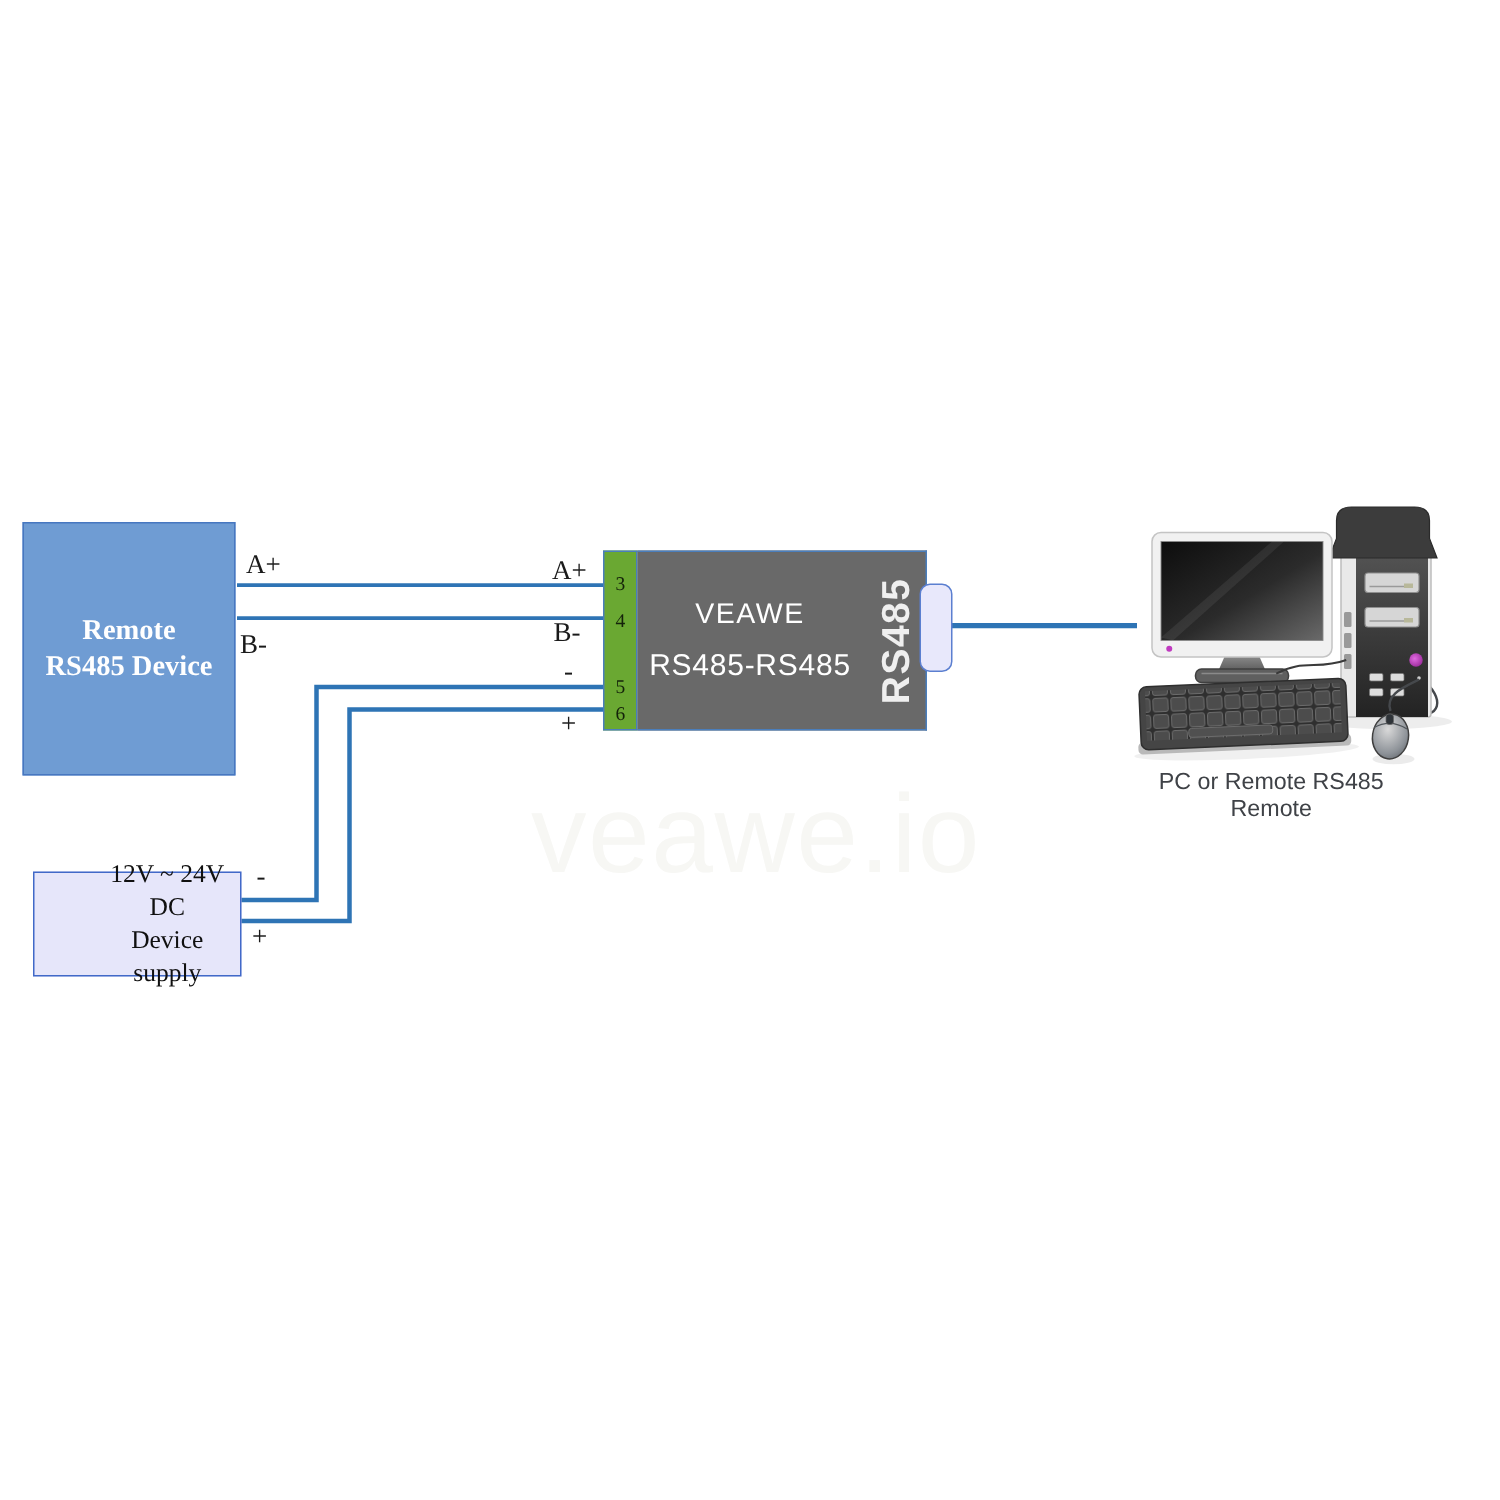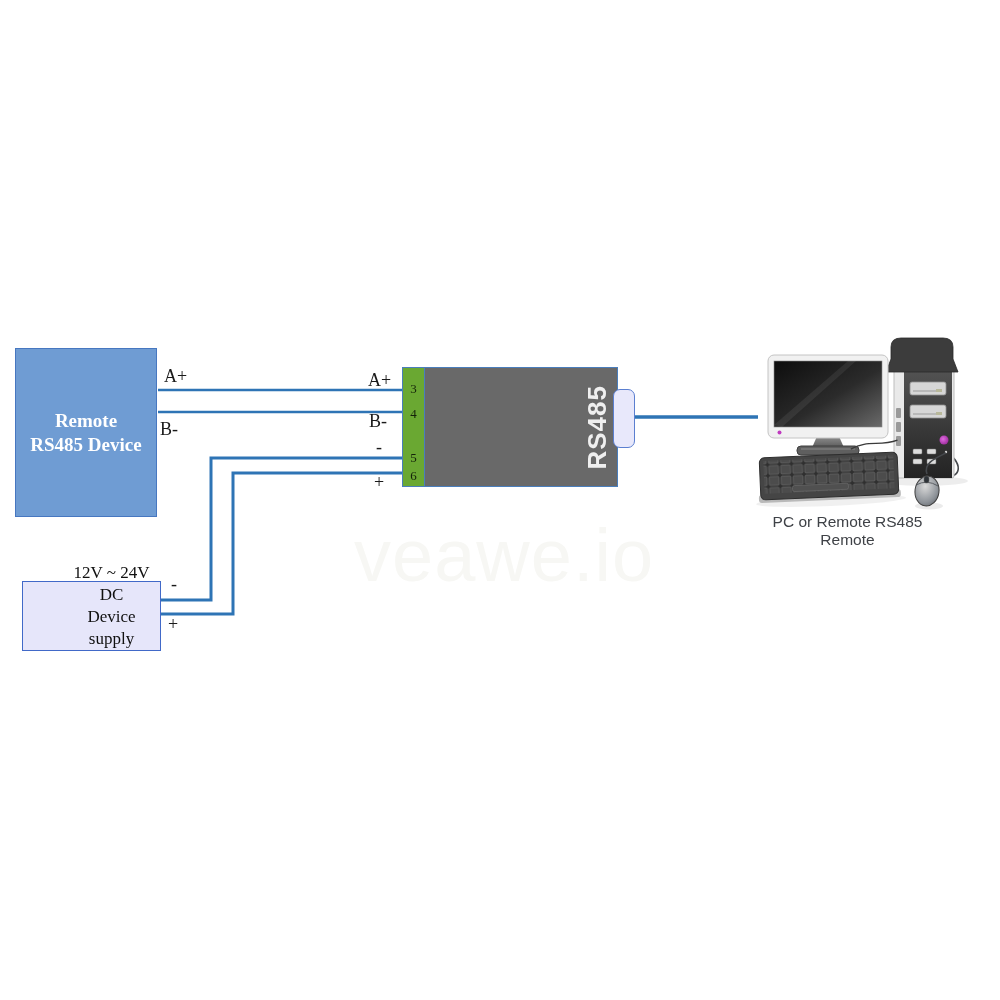--- a/index.html
+++ b/index.html
@@ -169,6 +169,10 @@
   </div>
 
   <div class="abs conv-body">
+    <div class="conv-text">
+      <div class="conv-brand">VEAWE</div>
+      <div class="conv-model">RS485-RS485</div>
+    </div>
     <div class="conv-port">
       <span class="v">RS485</span>
     </div>

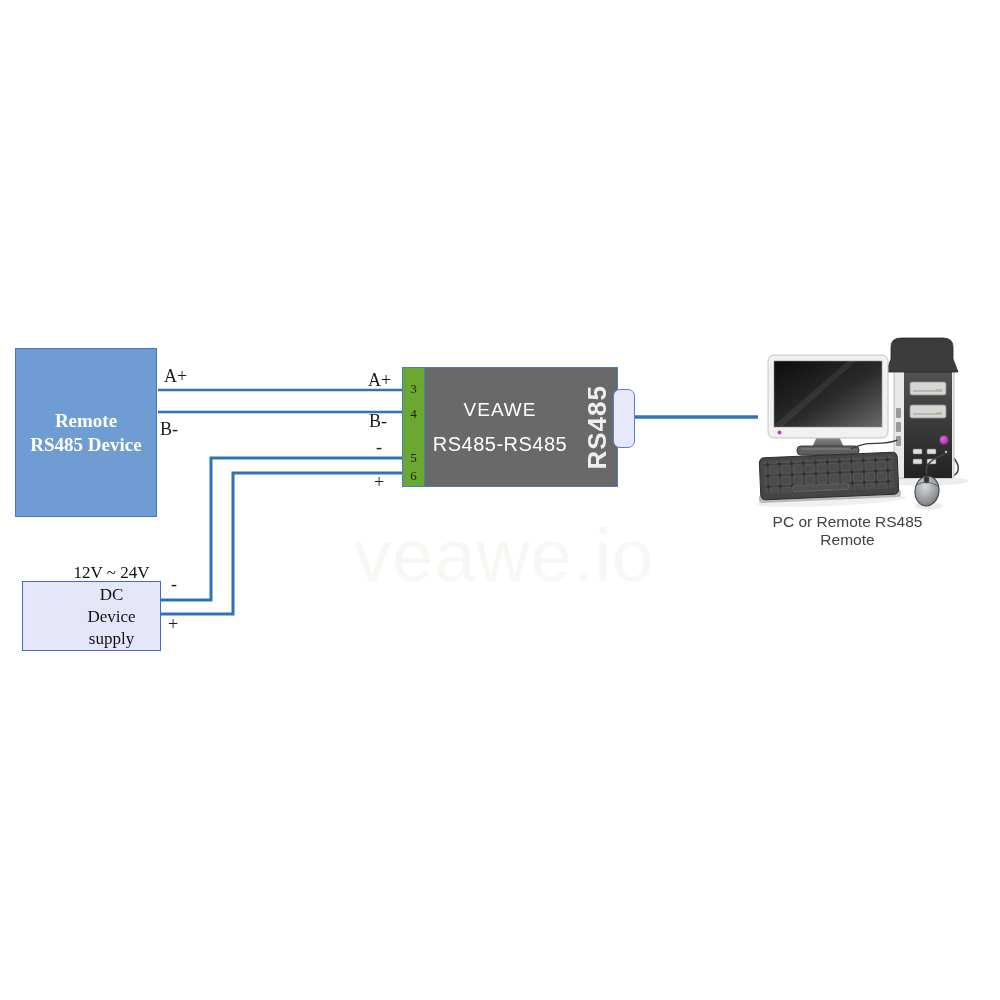--- a/index.html
+++ b/index.html
@@ -20,7 +20,7 @@
 
   .supply-box{left:22px;top:581px;width:139px;height:70px;background:#e6e6fa;
               border:1.5px solid #4169c8;box-sizing:border-box;display:flex;
-              align-items:flex-end;justify-content:center;text-align:center;padding-left:40px;}
+              align-items:center;justify-content:center;text-align:center;padding-left:40px;}
   .supply-box .t{color:#101010;font-size:17px;line-height:1.3;}
 
   .term-strip{left:402px;top:367px;width:23px;height:120px;background:#6aa832;

